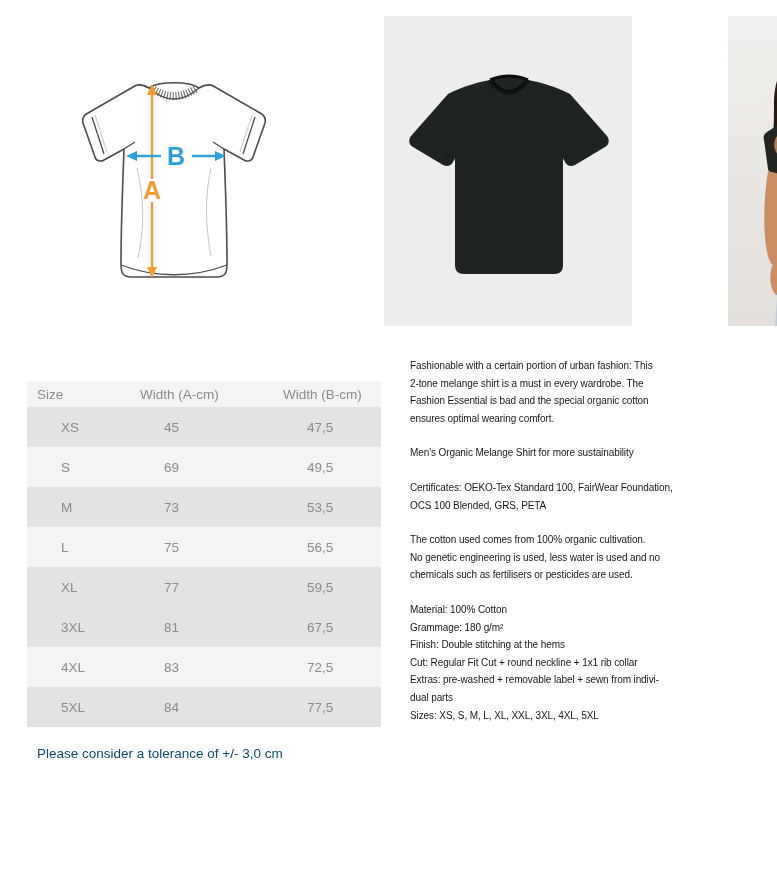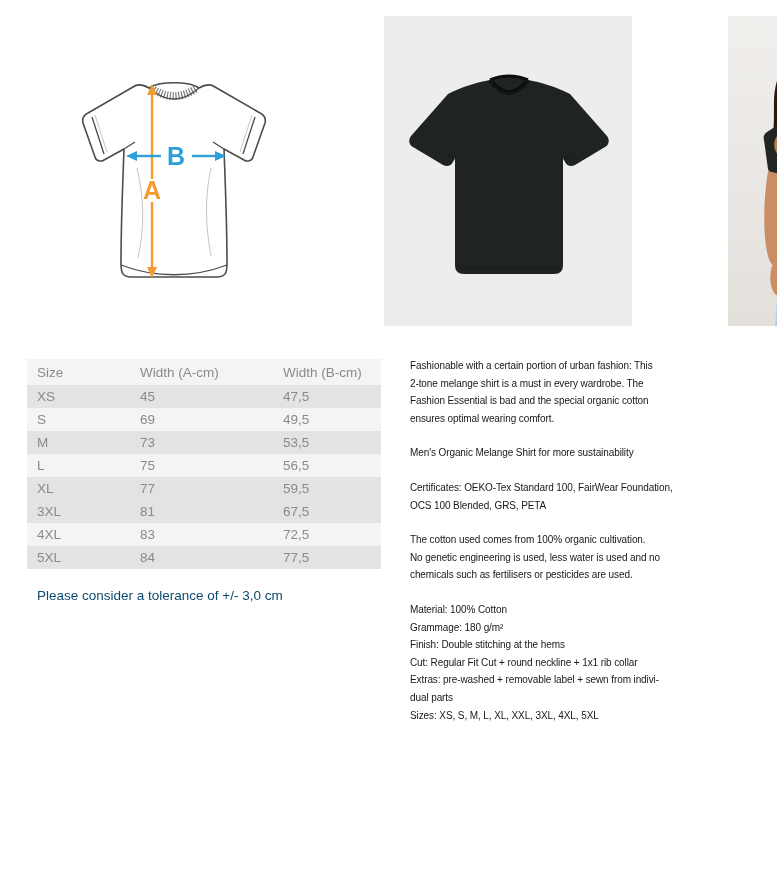--- a/index.html
+++ b/index.html
@@ -49,7 +49,7 @@
   .size-section{position:absolute;left:27px;top:359px;width:354px;}
   .thead,.trow{display:grid;grid-template-columns:113px 143px 1fr;align-items:center;
     font-size:13.5px;color:var(--table-text,#8a8a8a);}
-  .thead{height:26px;background:var(--row-light,#f4f4f4);}
+  .thead{height:26px;background:var(--row-light,#f4f4f4);margin-top:22px;}
   .trow{height:23px;}
   .trow.dark{background:var(--row-dark,#e3e3e3);}
   .trow.light{background:var(--row-light,#f4f4f4);}

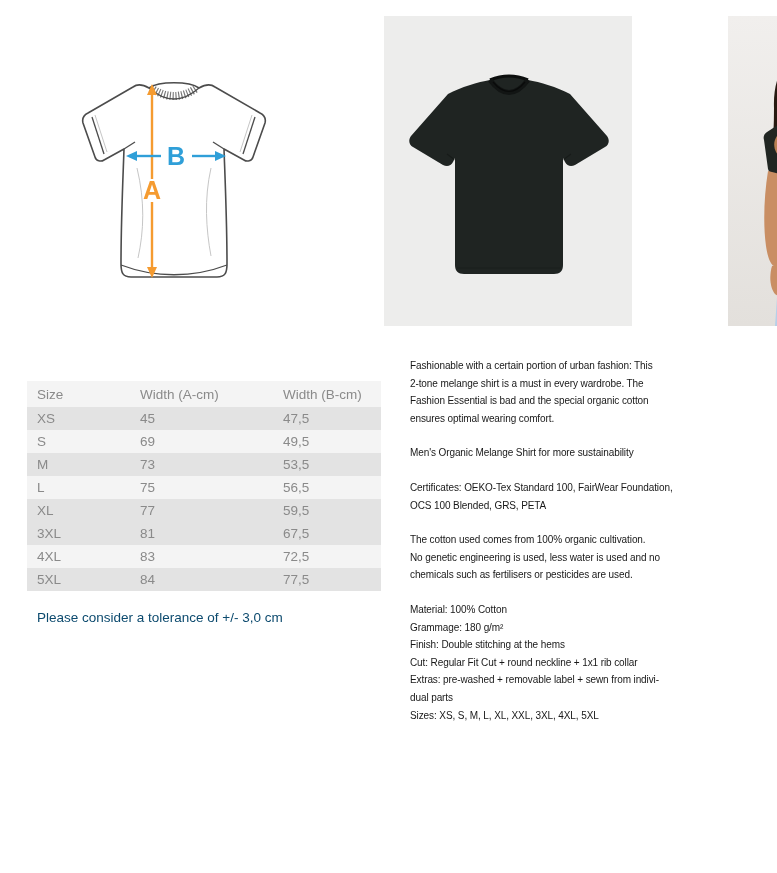--- a/index.html
+++ b/index.html
@@ -50,7 +50,7 @@
   .thead,.trow{display:grid;grid-template-columns:113px 143px 1fr;align-items:center;
     font-size:13.5px;color:var(--table-text,#8a8a8a);}
   .thead{height:26px;background:var(--row-light,#f4f4f4);margin-top:22px;}
-  .trow{height:23px;}
+  .trow{height:40px;padding-left:24px;}
   .trow.dark{background:var(--row-dark,#e3e3e3);}
   .trow.light{background:var(--row-light,#f4f4f4);}
   .thead > :first-child,.trow > :first-child{padding-left:10px;}

